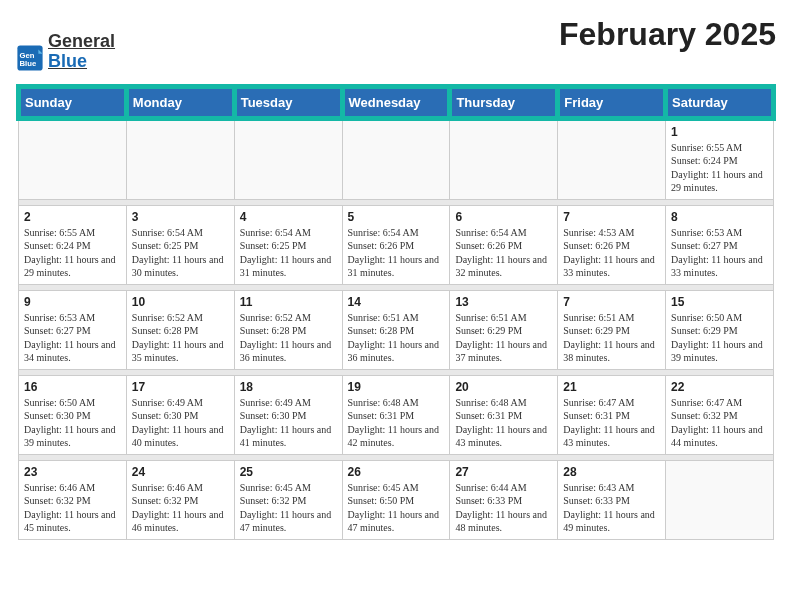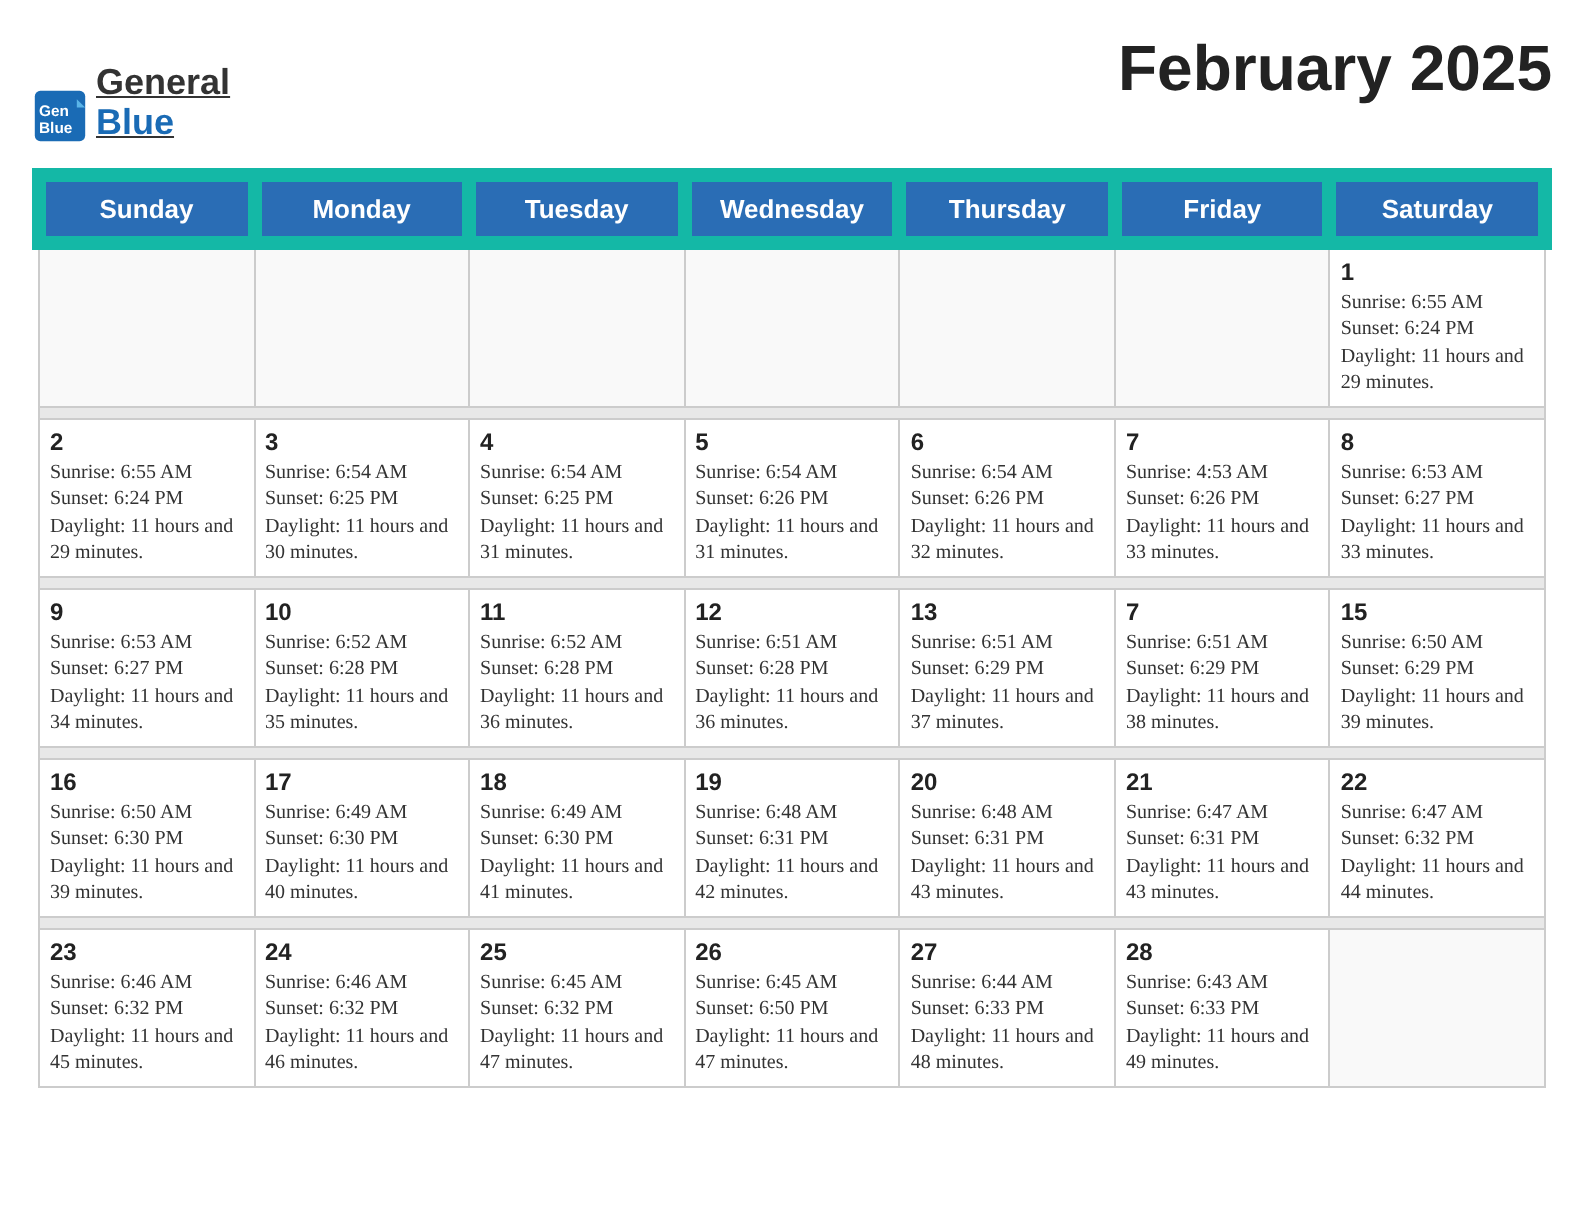--- a/index.html
+++ b/index.html
@@ -54,8 +54,8 @@
       font-size: 13px;
       font-weight: bold;
       padding: 6px 4px;
-      border: 7px solid #14b8a6;
-      text-align: center;
+      border: 5px solid #14b8a6;
+      text-align: left;
     }
     .calendar td {
       border: 1px solid #ccc;

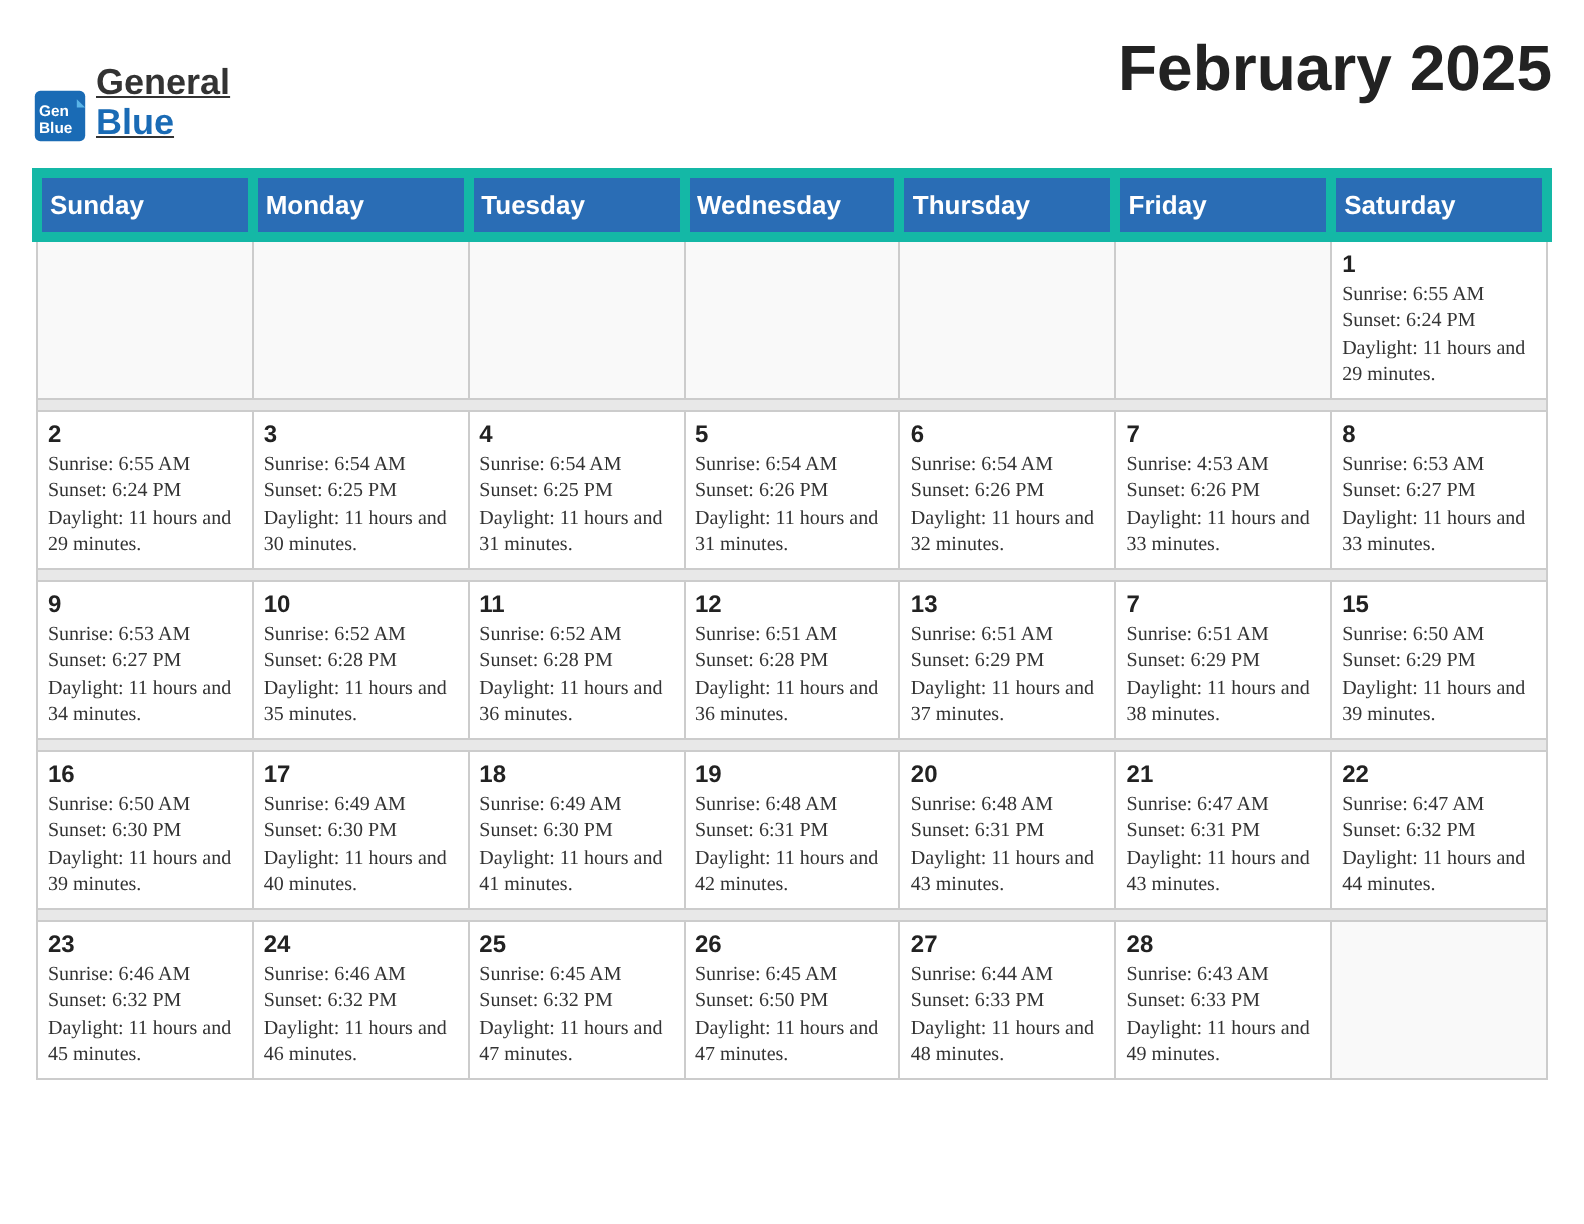--- a/index.html
+++ b/index.html
@@ -224,7 +224,7 @@
 and 36 minutes.</div>
         </td>
         <td>
-          <span class="day-num">12</span>
+          <span class="day-num">14</span>
           <div class="day-info">Sunrise: 6:51 AM
 Sunset: 6:28 PM
 Daylight: 11 hours

